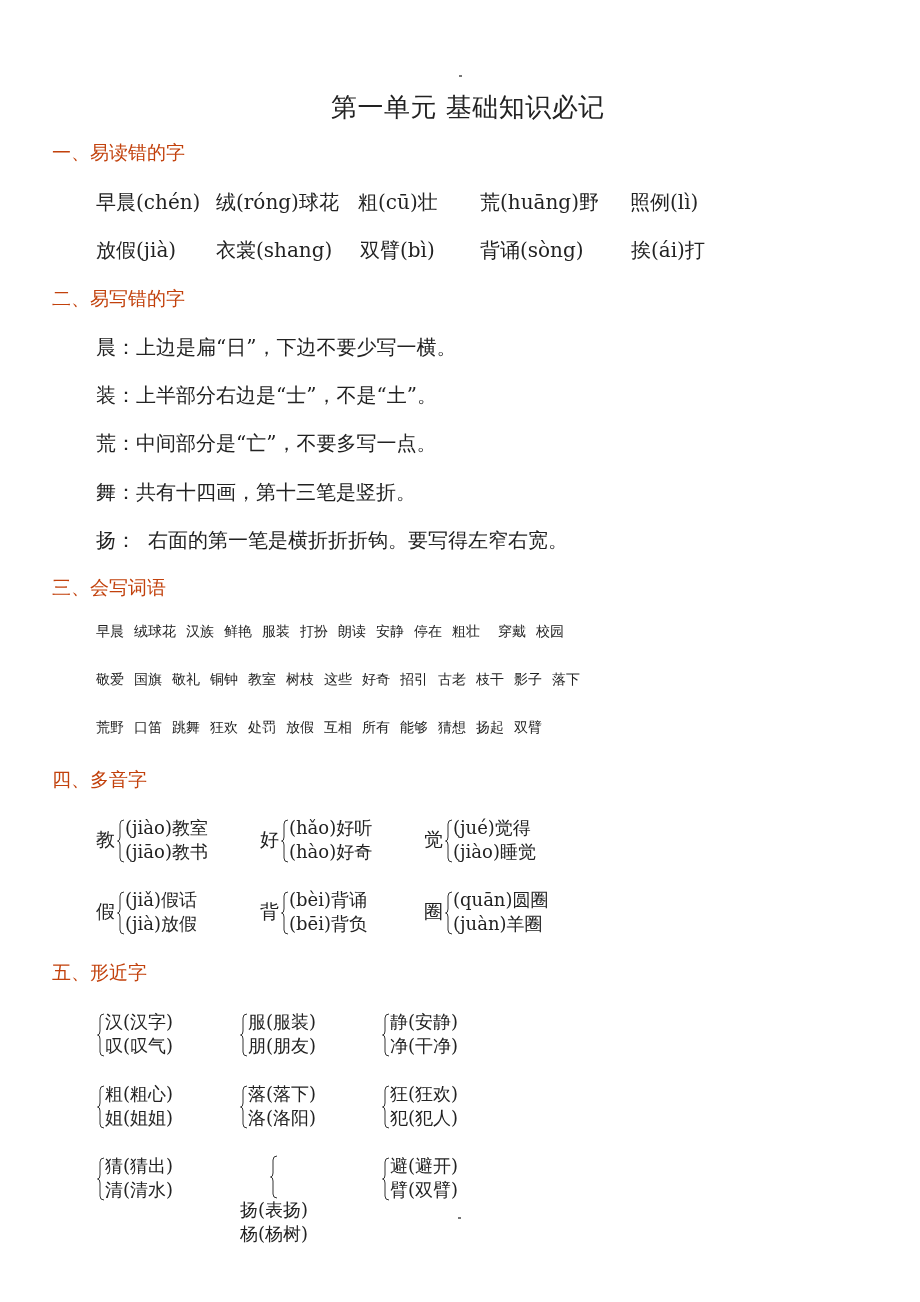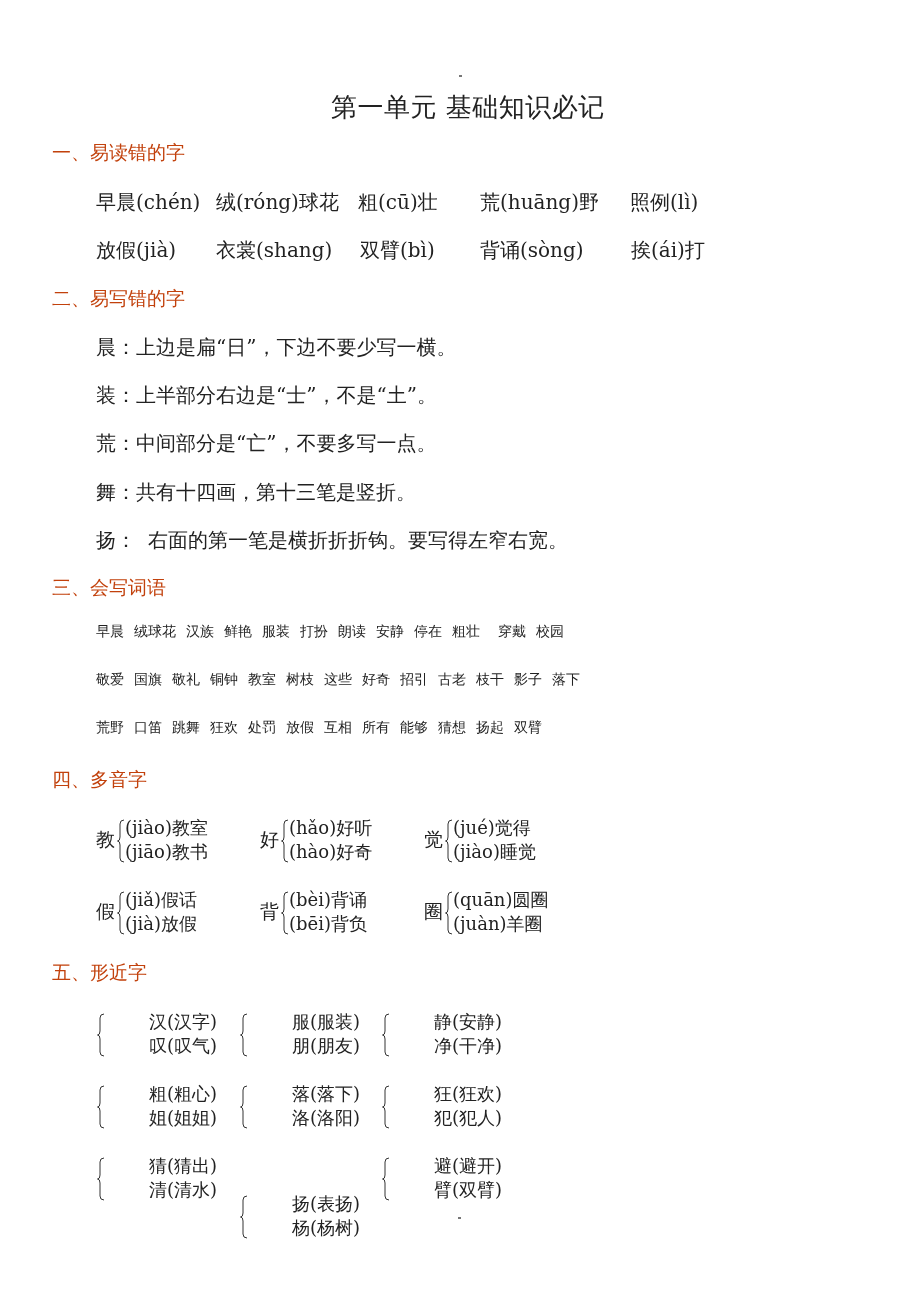--- a/index.html
+++ b/index.html
@@ -20,7 +20,7 @@
   .brace svg { position: absolute; left: 0; top: 0; }
   .poly .items { display: flex; flex-direction: column; line-height: 24px; font-size: 18px; }
   .sim { display: flex; align-items: center; font-size: 18px; }
-  .sim .items { display: flex; flex-direction: column; line-height: 24px; margin-left: 44px; }
+  .sim .items { display: flex; flex-direction: column; line-height: 24px; }
 </style>
 </head>
 <body>

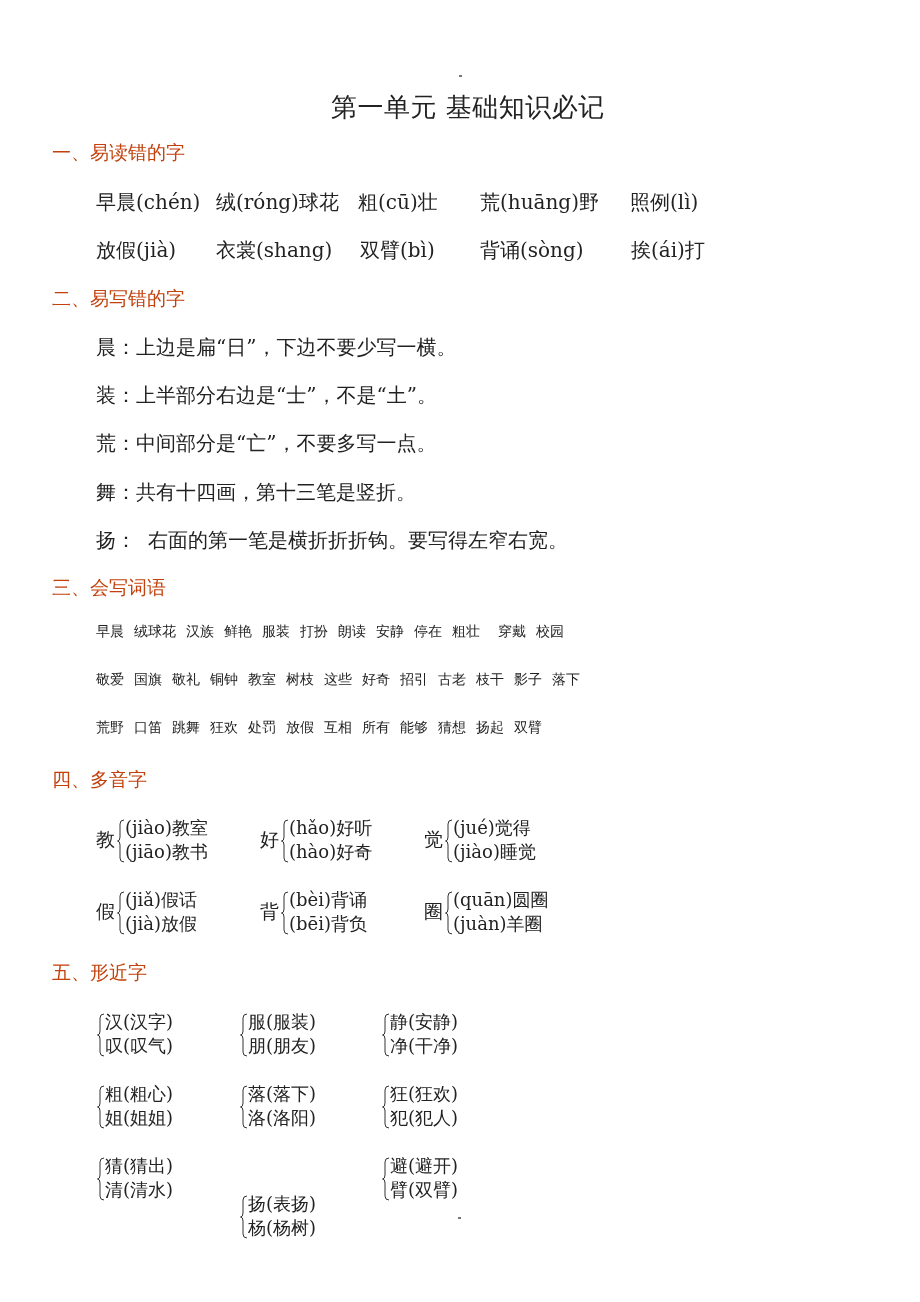--- a/index.html
+++ b/index.html
@@ -255,7 +255,7 @@
       <span>清(清水)</span>
     </span>
 </div>
-<div class="abs sim" style="left:240px; top:1192px;">
+<div class="abs sim" style="left:240px; top:1154px;flex-direction:column;">
   <span class="brace">
       <svg width="8" height="46" viewBox="0 0 8 46">
         <path d="M7 2 Q3 2 3 6 L3 19 Q3 23 0.5 23 Q3 23 3 27 L3 40 Q3 44 7 44" fill="none" stroke="#333" stroke-width="1"></path>

